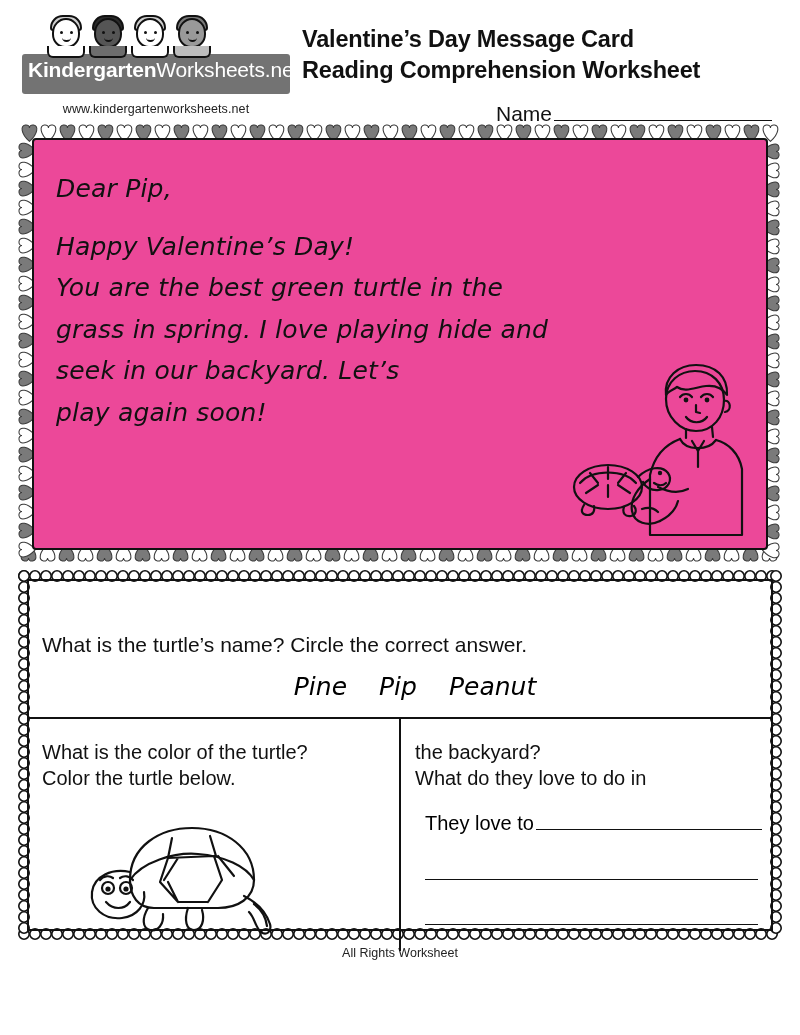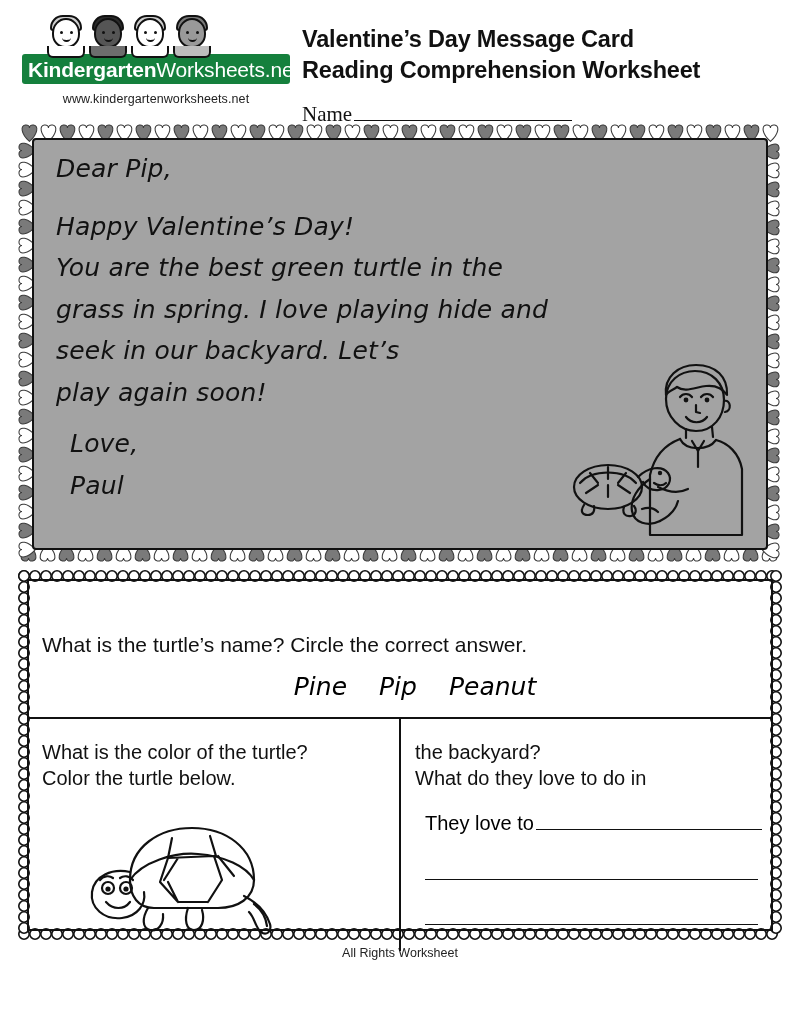--- a/index.html
+++ b/index.html
@@ -104,12 +104,12 @@
 
   .logo-bar {
     margin-top: -4px;
-    background: #15803d;
+    background: #737373;
     color: #fff;
     font-weight: bold;
     font-size: 21px;
     letter-spacing: -0.2px;
-    padding: 4px 6px 2px 6px;
+    padding: 4px 6px 12px 6px;
     border-radius: 3px;
     white-space: nowrap;
     text-align: left;

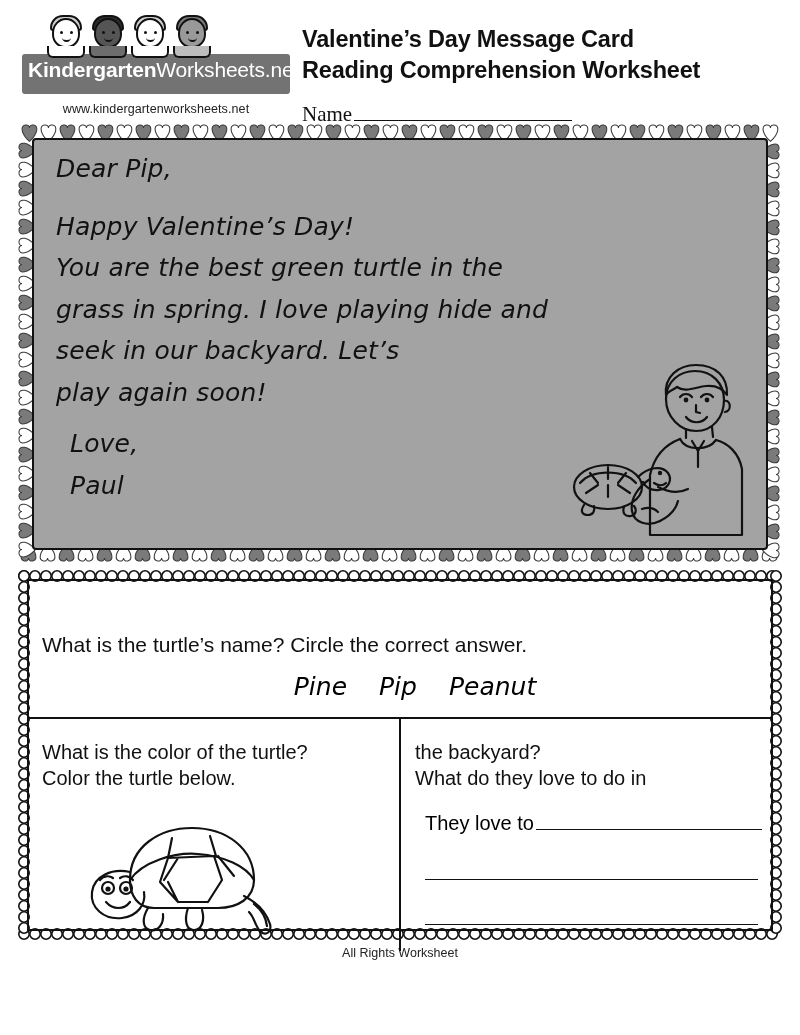--- a/index.html
+++ b/index.html
@@ -138,9 +138,9 @@
   .name-row {
     margin-top: 14px;
     display: flex;
+    justify-content: flex-end;
     align-items: baseline;
     padding-right: 6px;
-    font-family: Liberation Serif, serif;
   }
   .name-label {
     font-size: 21px;

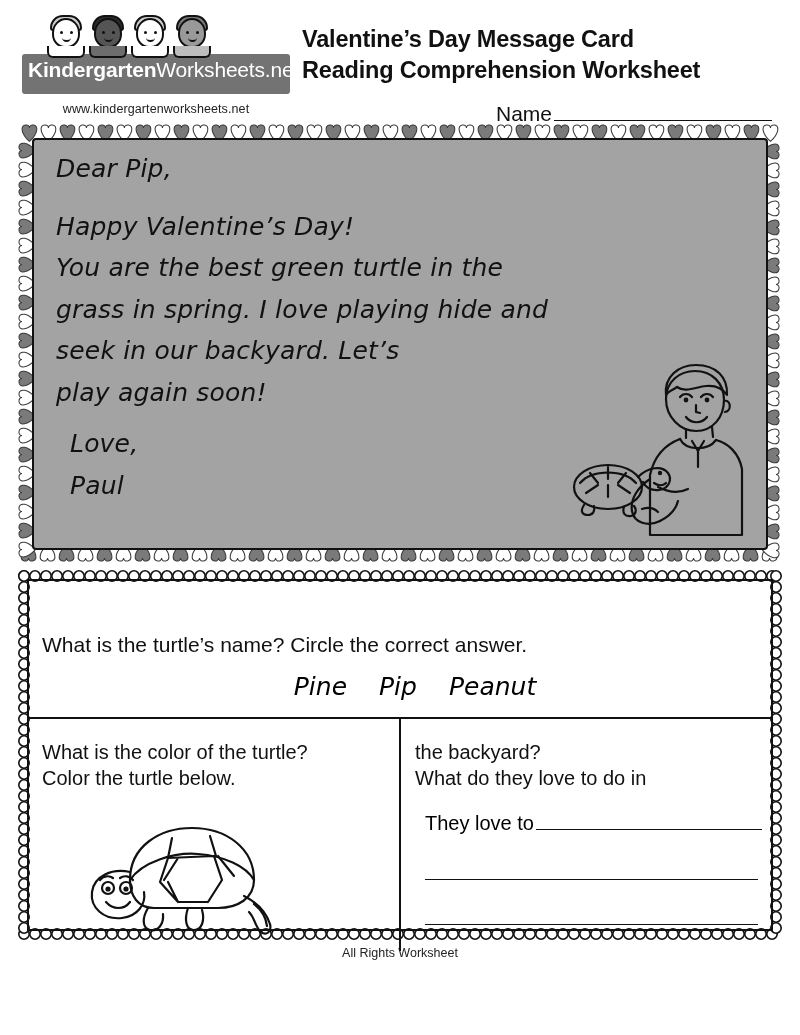--- a/index.html
+++ b/index.html
@@ -173,9 +173,9 @@
     bottom: 14px;
     border: 2px solid #111;
     border-radius: 4px;
-    background: #a3a3a3;
+    background: #ec4899;
     box-sizing: border-box;
-    padding: 8px 22px;
+    padding: 28px 22px;
     overflow: hidden;
   }
   .letter-text {

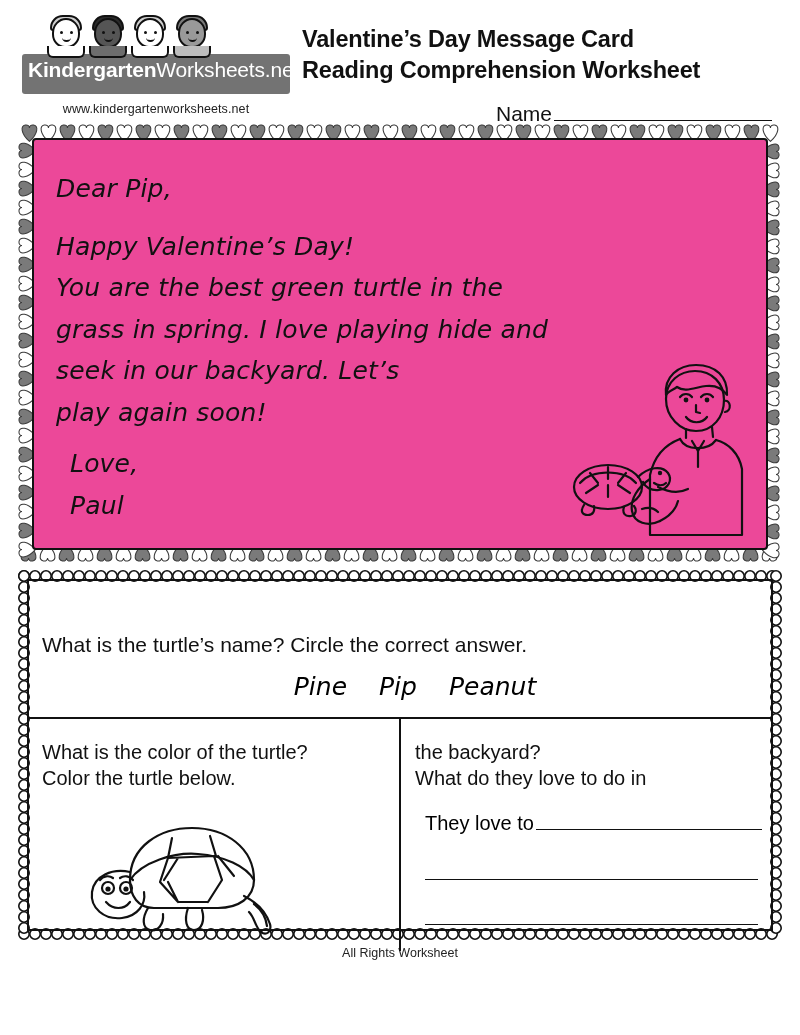--- a/index.html
+++ b/index.html
@@ -498,10 +498,6 @@
       <div>grass in spring. I love playing hide and</div>
       <div>seek in our backyard. Let’s</div>
       <div>play again soon!</div>
-      <div class="sign">
-        <div>Love,</div>
-        <div>Paul</div>
-      </div>
     </div>
 
     <svg class="boy-illu" viewBox="0 0 210 185">

